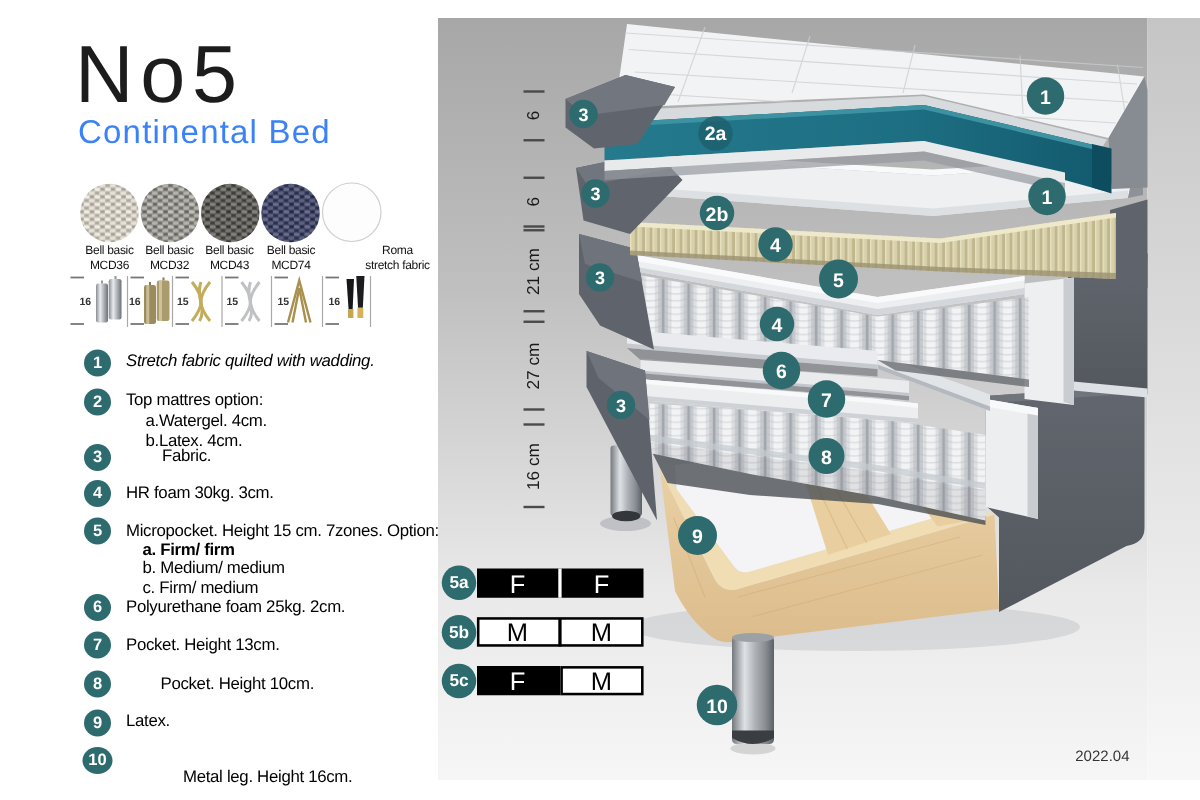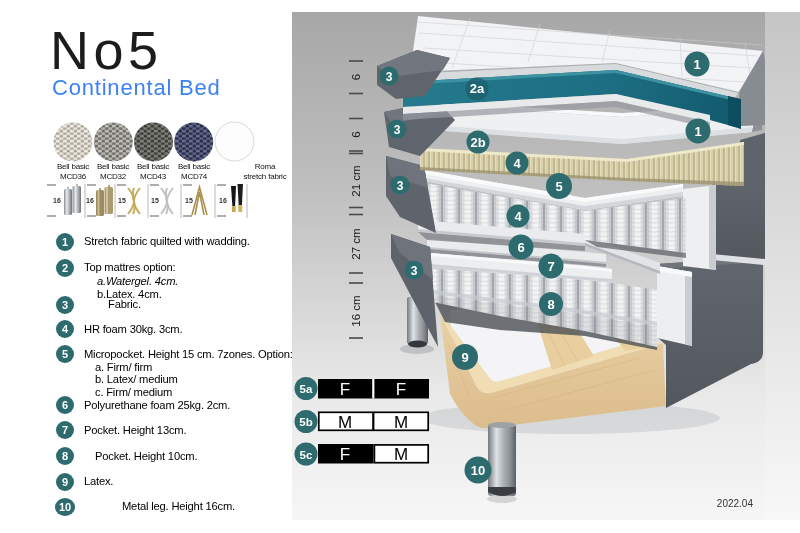--- a/index.html
+++ b/index.html
@@ -158,7 +158,7 @@
 </svg>
 
 <div class="lc" style="left:56px;top:232.5px;">1</div>
-<div class="li" style="left:84px;top:235px;">Stretch fabric quilted with wadding.</div>
+<div class="li" style="left:84px;top:235px;font-style:italic;">Stretch fabric quilted with wadding.</div>
 
 <div class="lc" style="left:56px;top:258.5px;">2</div>
 <div class="li" style="left:84px;top:261px;">Top mattres option:</div>

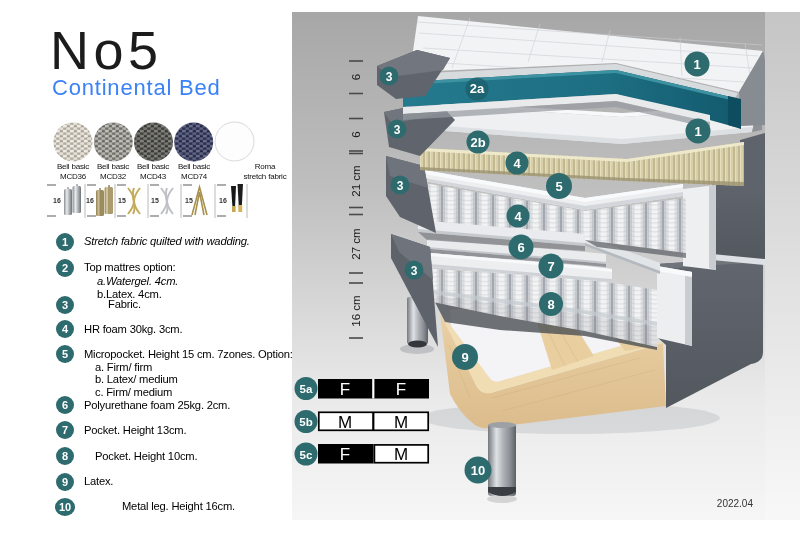--- a/index.html
+++ b/index.html
@@ -162,7 +162,7 @@
 
 <div class="lc" style="left:56px;top:258.5px;">2</div>
 <div class="li" style="left:84px;top:261px;">Top mattres option:</div>
-<div class="li" style="left:97px;top:274.5px;font-style:italic;">a.Watergel. 4cm.</div>
+<div class="li" style="left:97px;top:274.5px;">a.Watergel. 4cm.</div>
 <div class="li" style="left:97px;top:288px;">b.Latex. 4cm.</div>
 
 <div class="lc" style="left:56px;top:295.5px;">3</div>

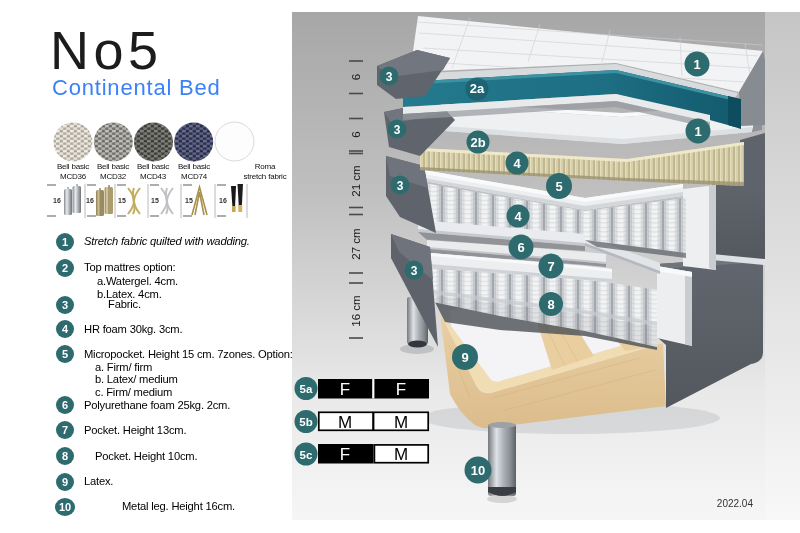--- a/index.html
+++ b/index.html
@@ -173,7 +173,7 @@
 
 <div class="lc" style="left:56px;top:345px;">5</div>
 <div class="li" style="left:84px;top:347.5px;text-align:center;">Micropocket. Height 15 cm. 7zones. Option:</div>
-<div class="li" style="left:95px;top:360.5px;">a. Firm/ firm</div>
+<div class="li" style="left:95px;top:360.5px;font-weight:bold;">a. Firm/ firm</div>
 <div class="li" style="left:95px;top:373px;">b. Latex/ medium</div>
 <div class="li" style="left:95px;top:385.5px;">c. Firm/ medium</div>
 

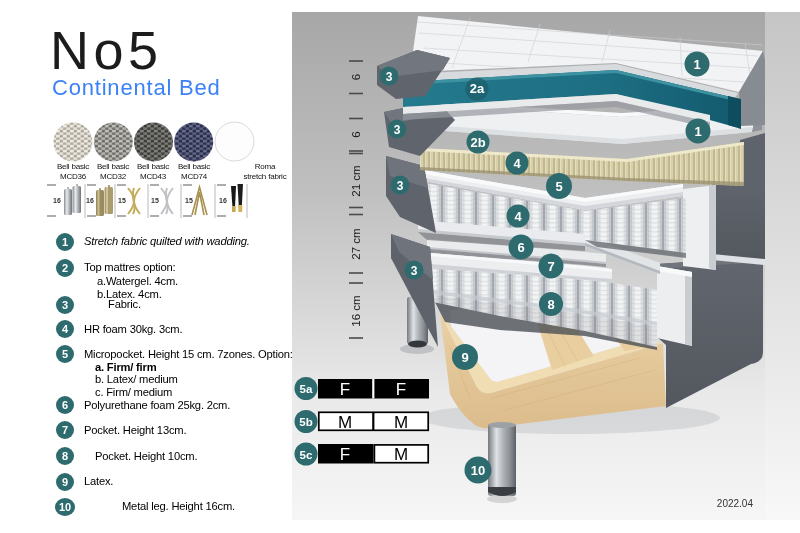--- a/index.html
+++ b/index.html
@@ -174,7 +174,7 @@
 <div class="lc" style="left:56px;top:345px;">5</div>
 <div class="li" style="left:84px;top:347.5px;text-align:center;">Micropocket. Height 15 cm. 7zones. Option:</div>
 <div class="li" style="left:95px;top:360.5px;font-weight:bold;">a. Firm/ firm</div>
-<div class="li" style="left:95px;top:373px;">b. Latex/ medium</div>
+<div class="li" style="left:95px;top:373px;">b. Medium/ medium</div>
 <div class="li" style="left:95px;top:385.5px;">c. Firm/ medium</div>
 
 <div class="lc" style="left:56px;top:396px;">6</div>

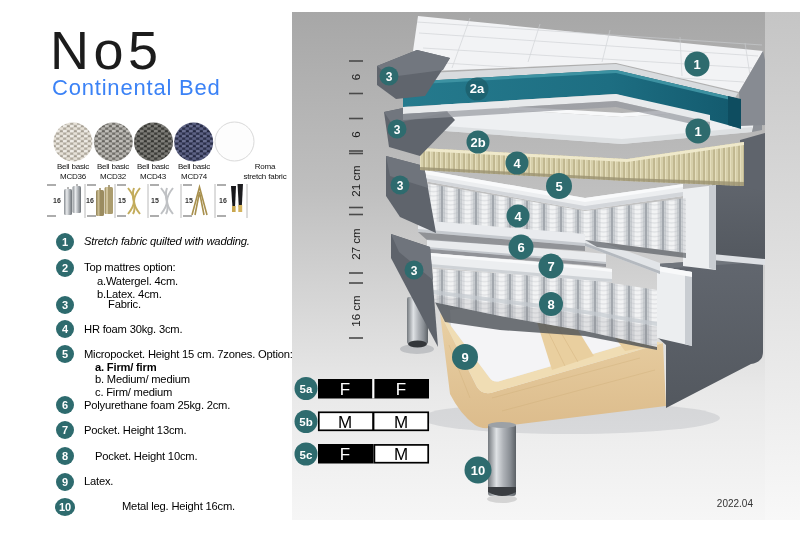--- a/index.html
+++ b/index.html
@@ -184,7 +184,7 @@
 <div class="li" style="left:84px;top:423.5px;">Pocket. Height 13cm.</div>
 
 <div class="lc" style="left:56px;top:447px;">8</div>
-<div class="li" style="left:72px;top:449.5px;padding-left:23px;">Pocket. Height 10cm.</div>
+<div class="li" style="left:84px;top:449.5px;padding-left:23px;">Pocket. Height 10cm.</div>
 
 <div class="lc" style="left:56px;top:472.5px;">9</div>
 <div class="li" style="left:84px;top:475px;">Latex.</div>

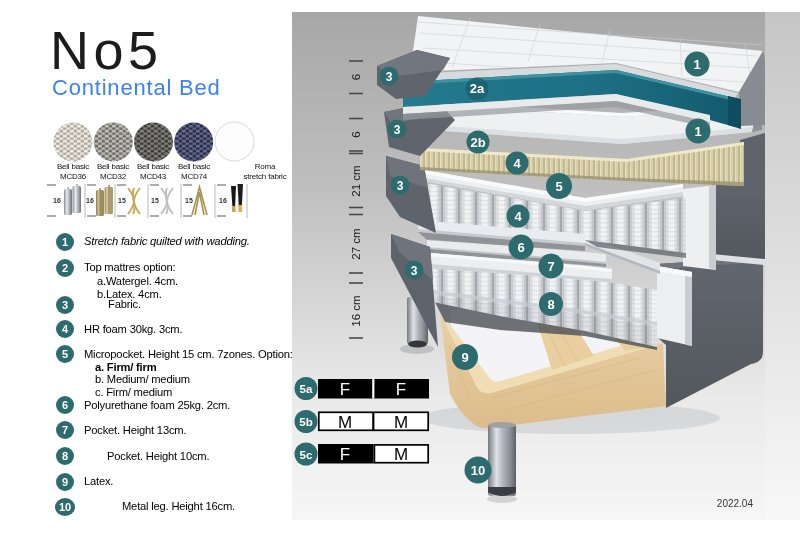--- a/index.html
+++ b/index.html
@@ -190,7 +190,7 @@
 <div class="li" style="left:84px;top:475px;">Latex.</div>
 
 <div class="lc" style="left:55px;top:498px;width:20px;">10</div>
-<div class="li" style="left:84px;top:500px;padding-left:38px;">Metal leg. Height 16cm.</div>
+<div class="li" style="left:84px;top:512px;padding-left:38px;">Metal leg. Height 16cm.</div>
 
 <svg class="abs" style="left:0;top:0;" width="800" height="533" viewBox="0 0 800 533" font-family="Liberation Sans,sans-serif">
 <defs>

